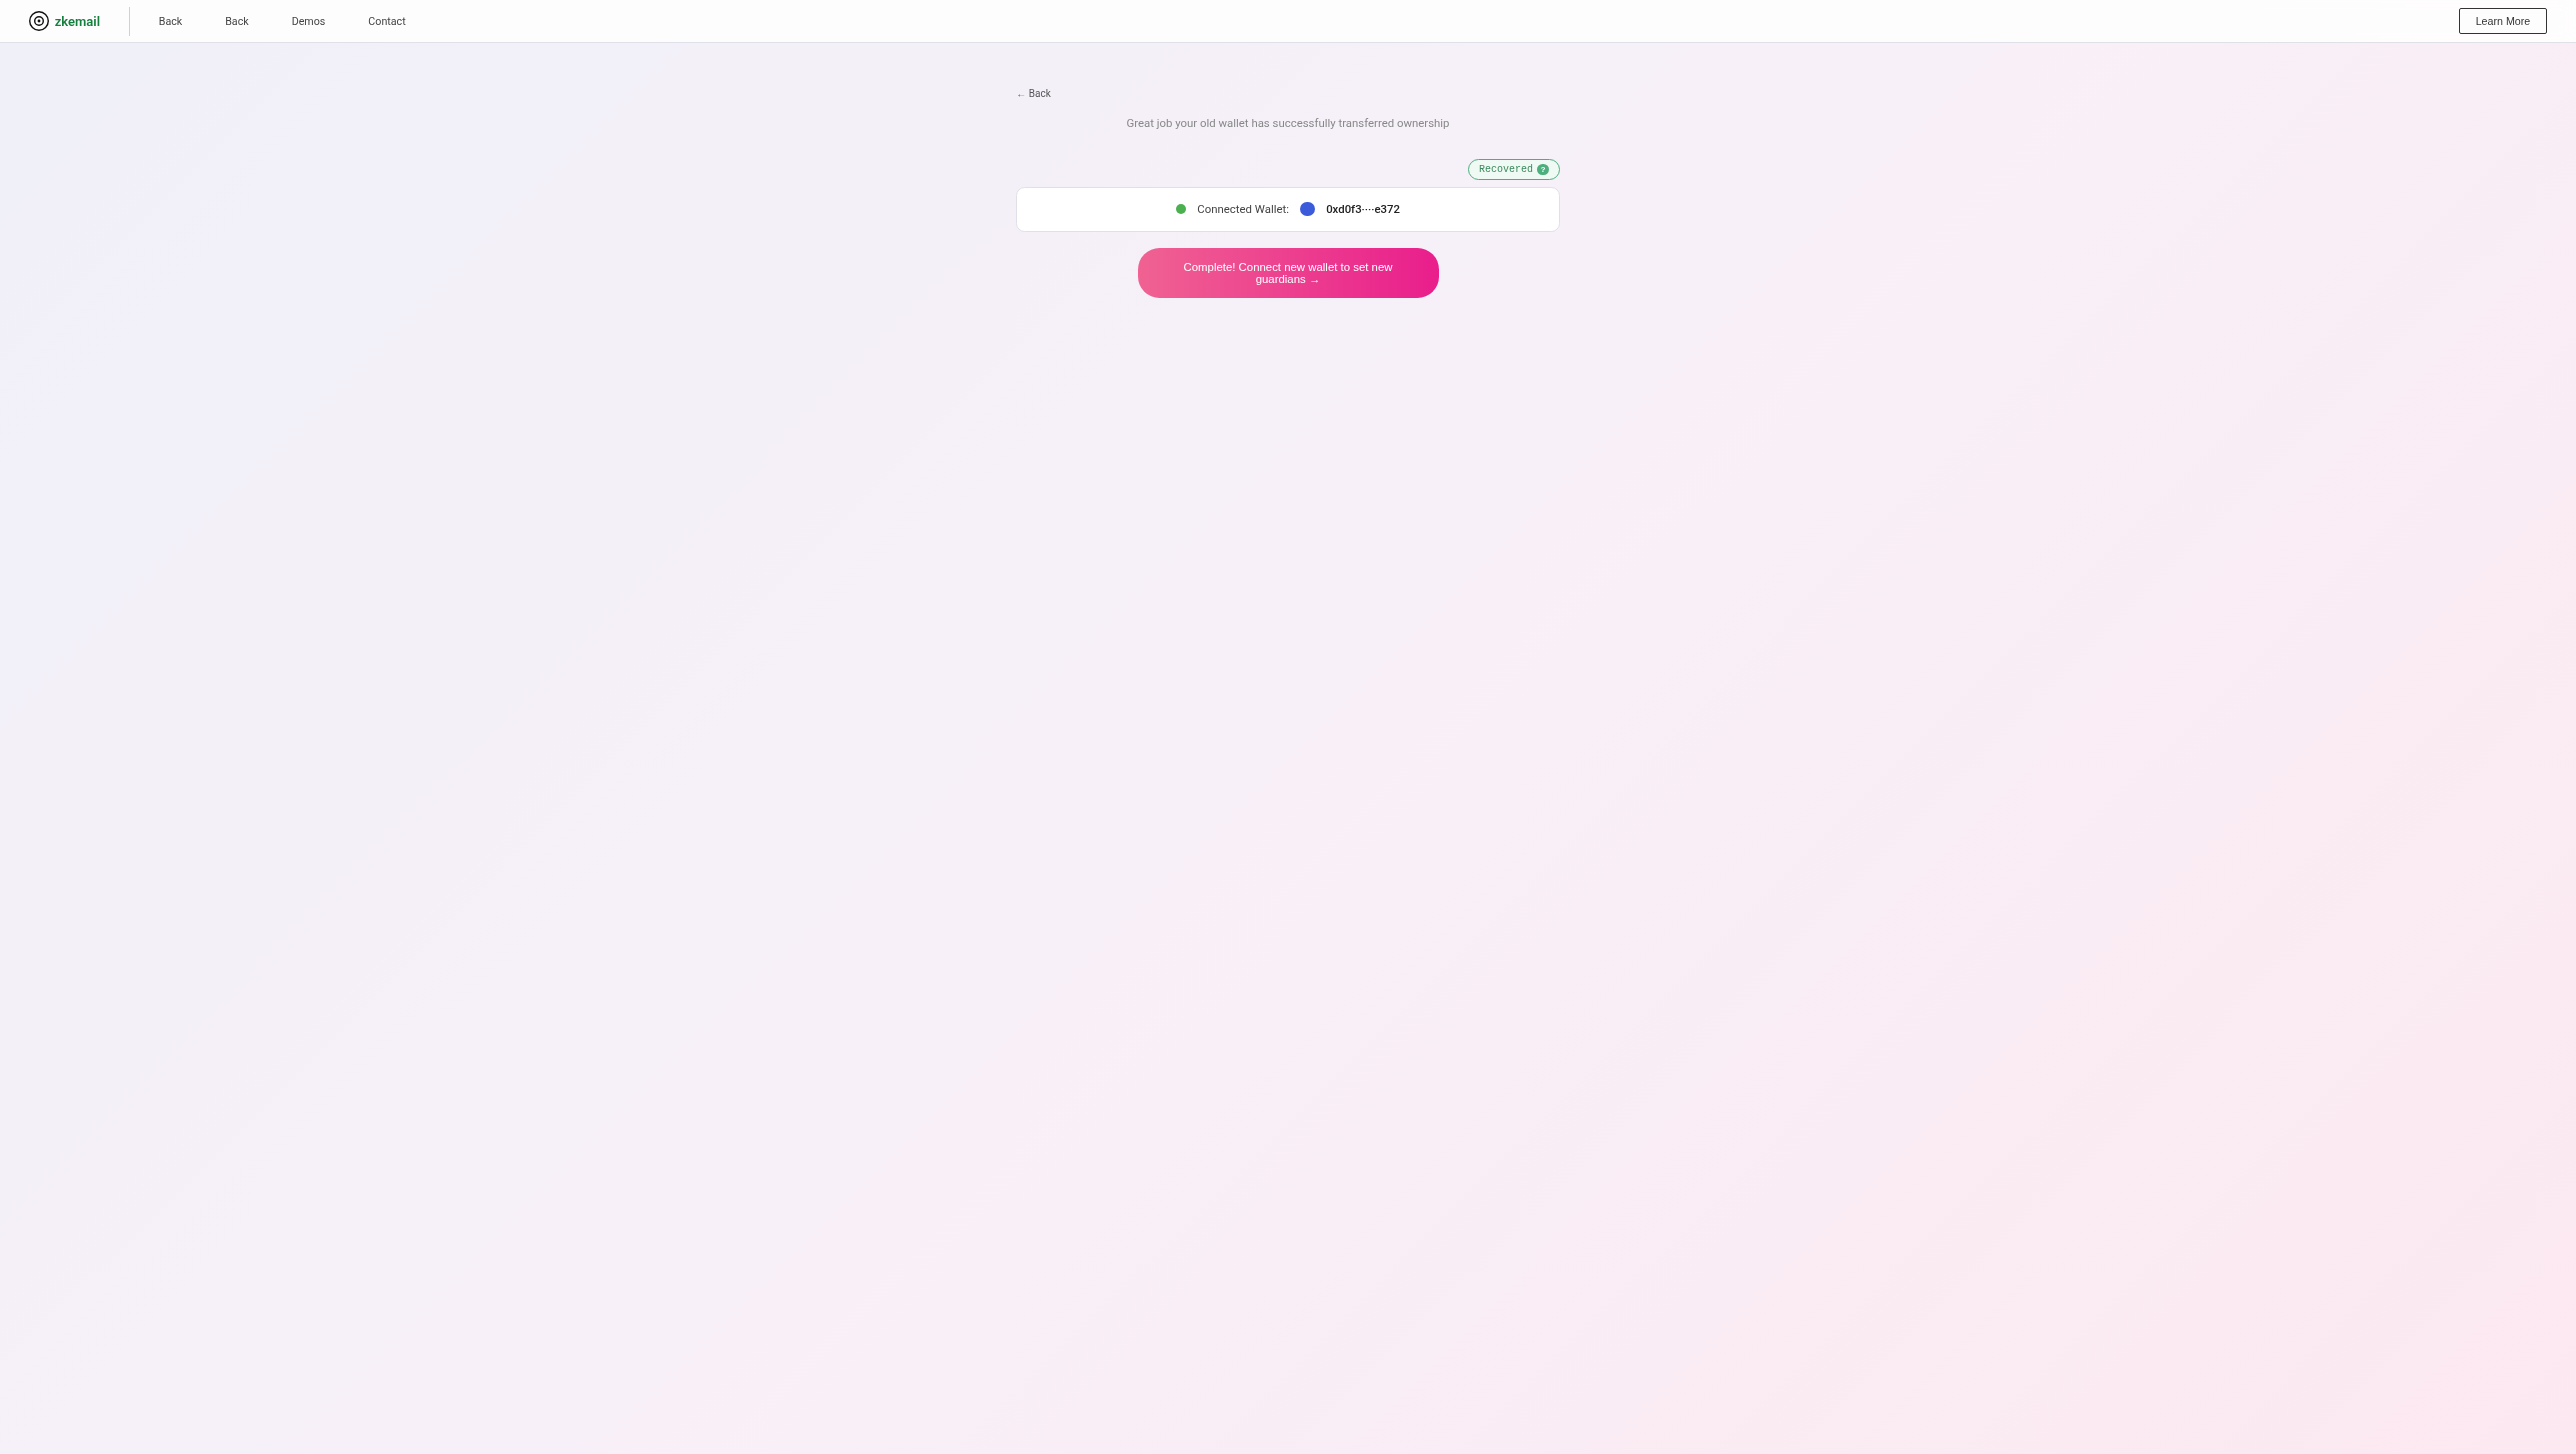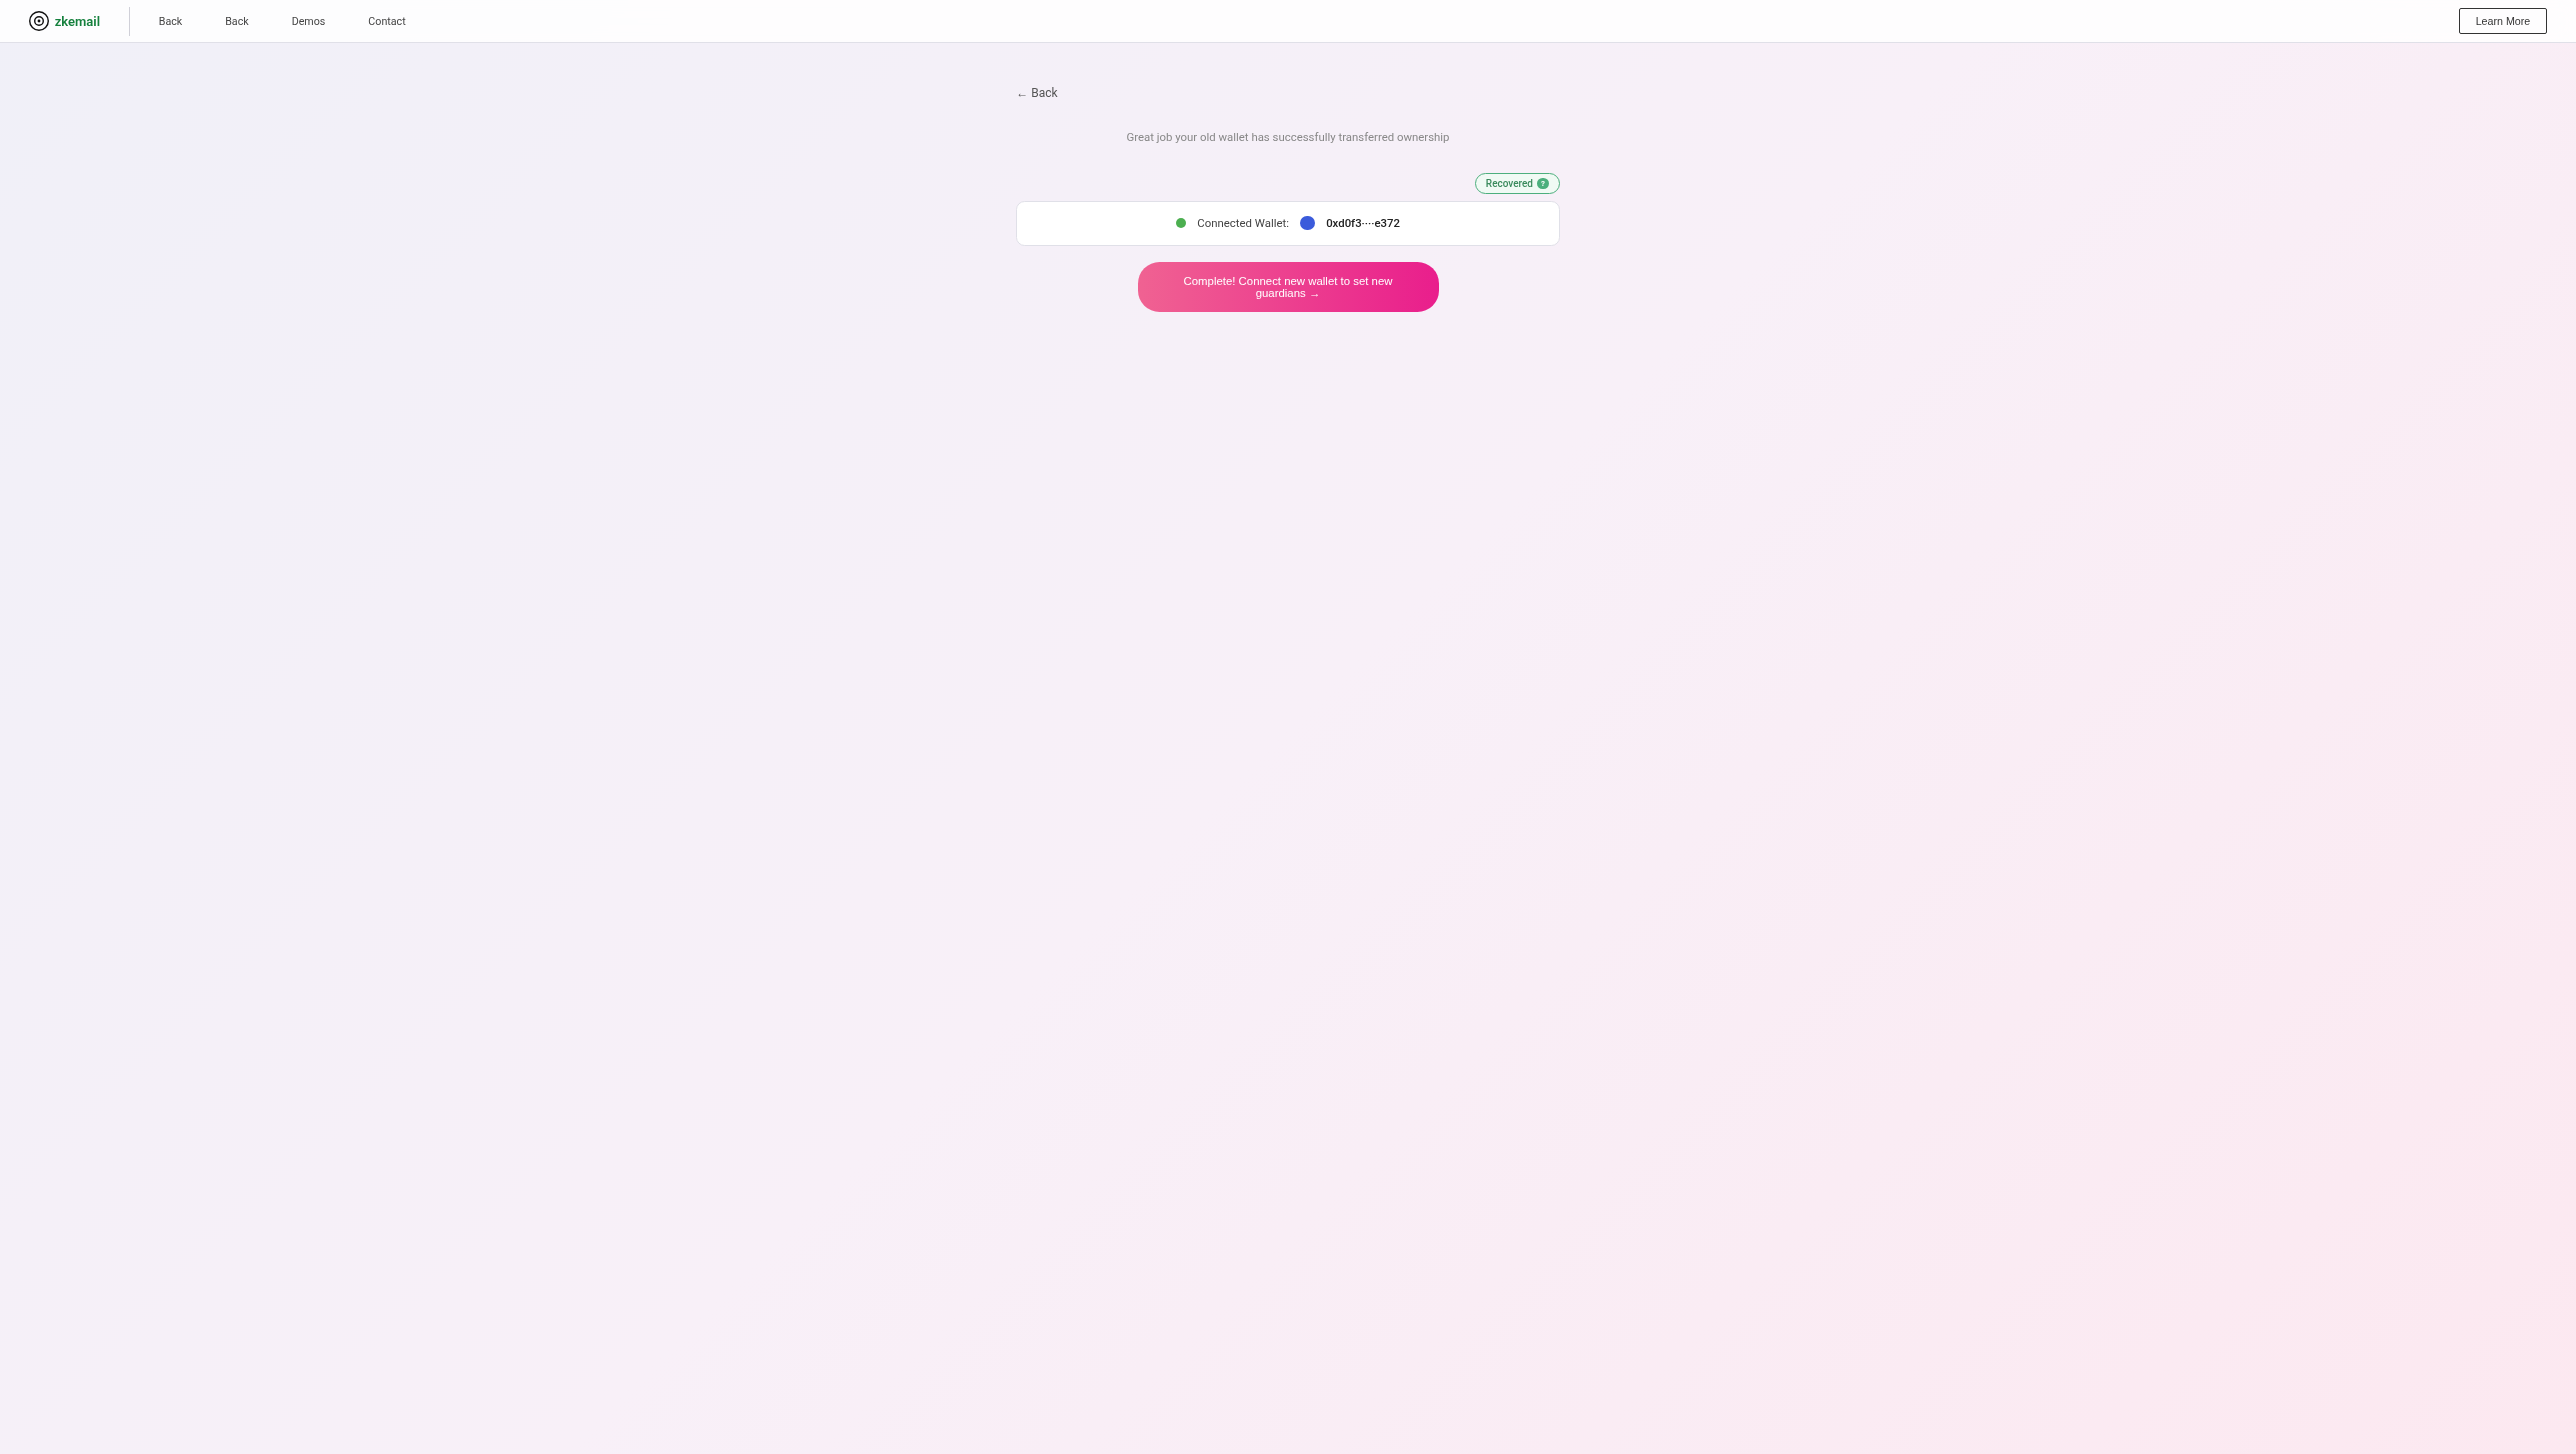--- a/index.html
+++ b/index.html
@@ -91,9 +91,9 @@
       align-items: flex-start;
       gap: 4.3px;
       color: #555;
-      font-size: 12px;
+      font-size: 10px;
       text-decoration: none;
-      margin-bottom: 30px;
+      margin-bottom: 17px;
       cursor: pointer;
     }
 

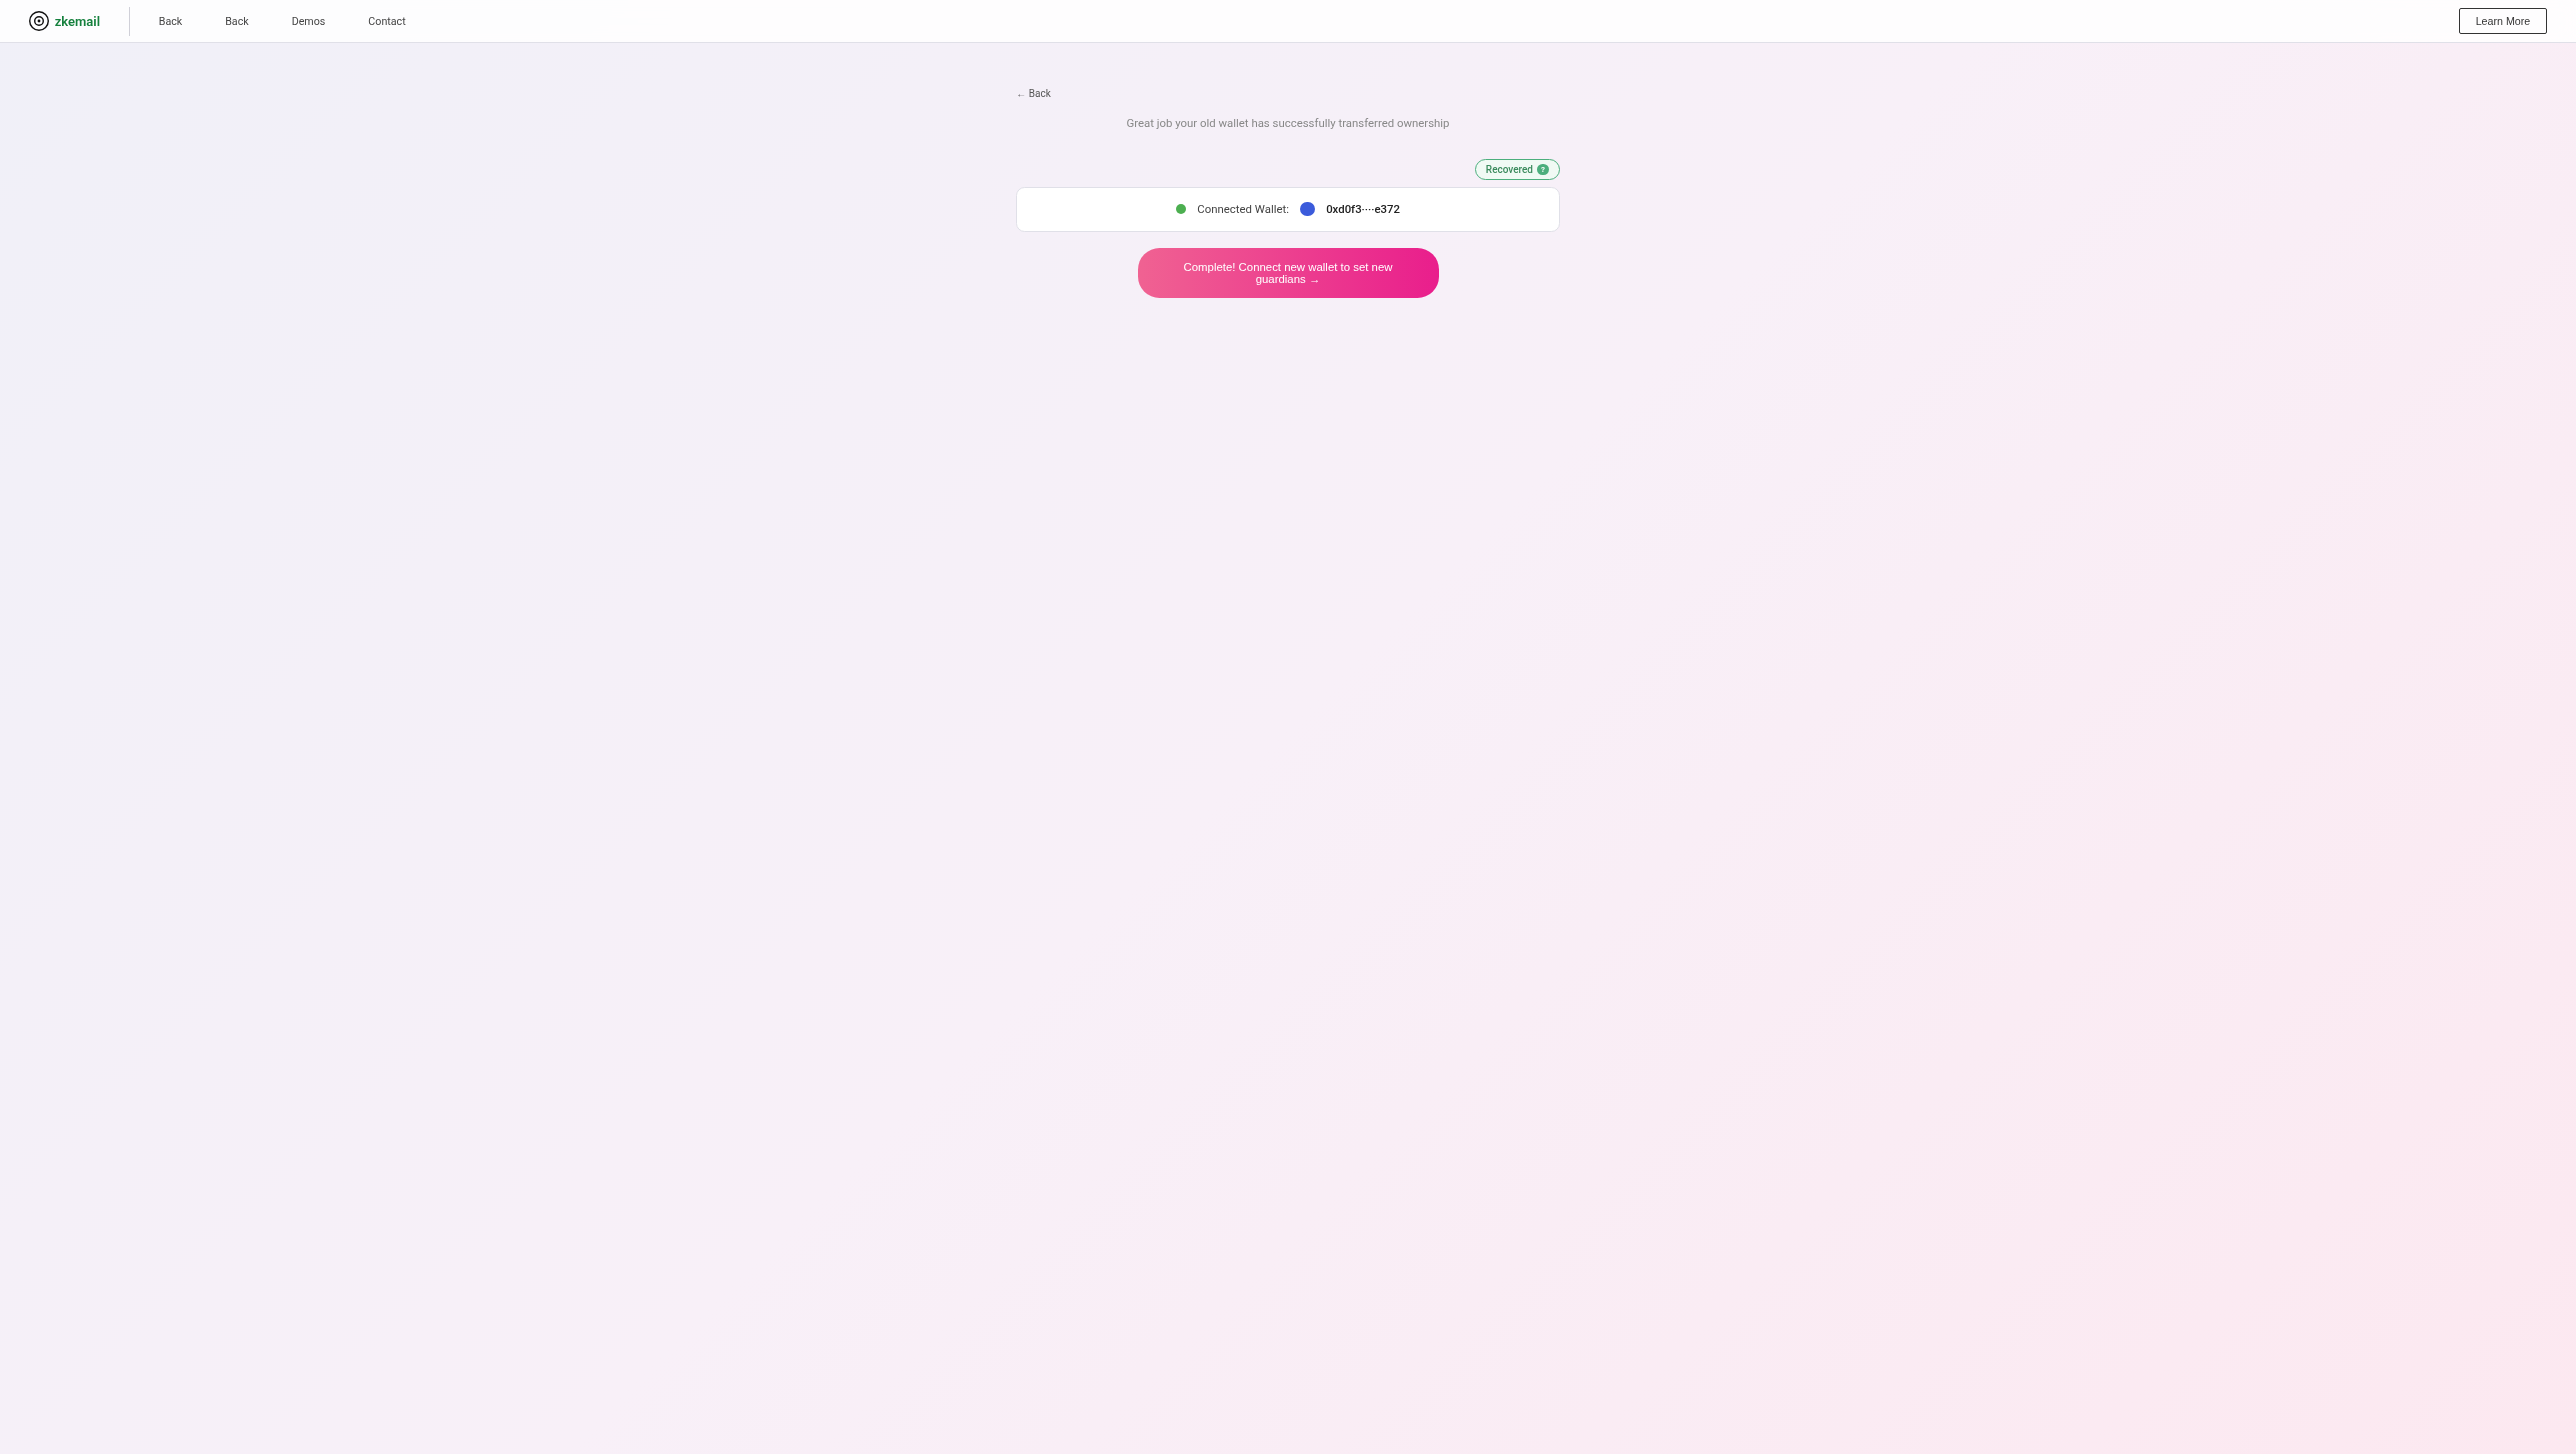--- a/index.html
+++ b/index.html
@@ -131,6 +131,7 @@
       padding: 3.6px 10px;
       font-size: 10px;
       font-weight: 500;
+      font-family: Liberation Mono, monospace;
     }
 
     .recovered-badge .info-icon {

